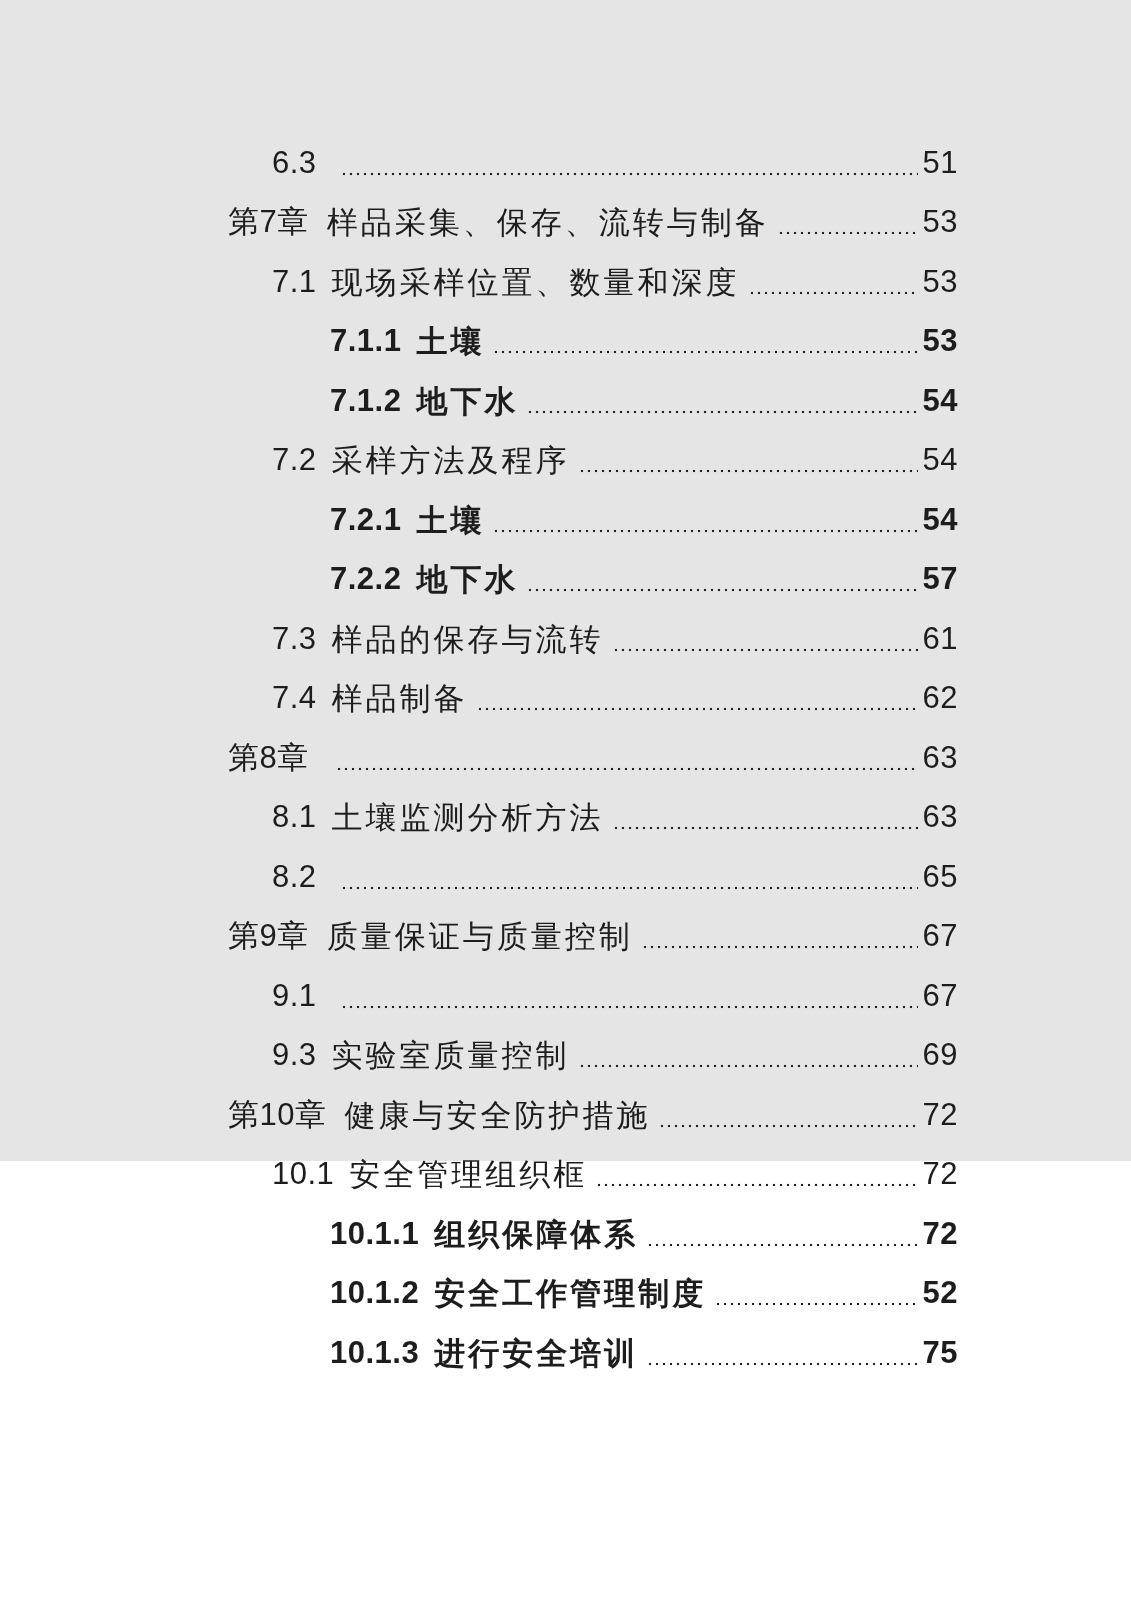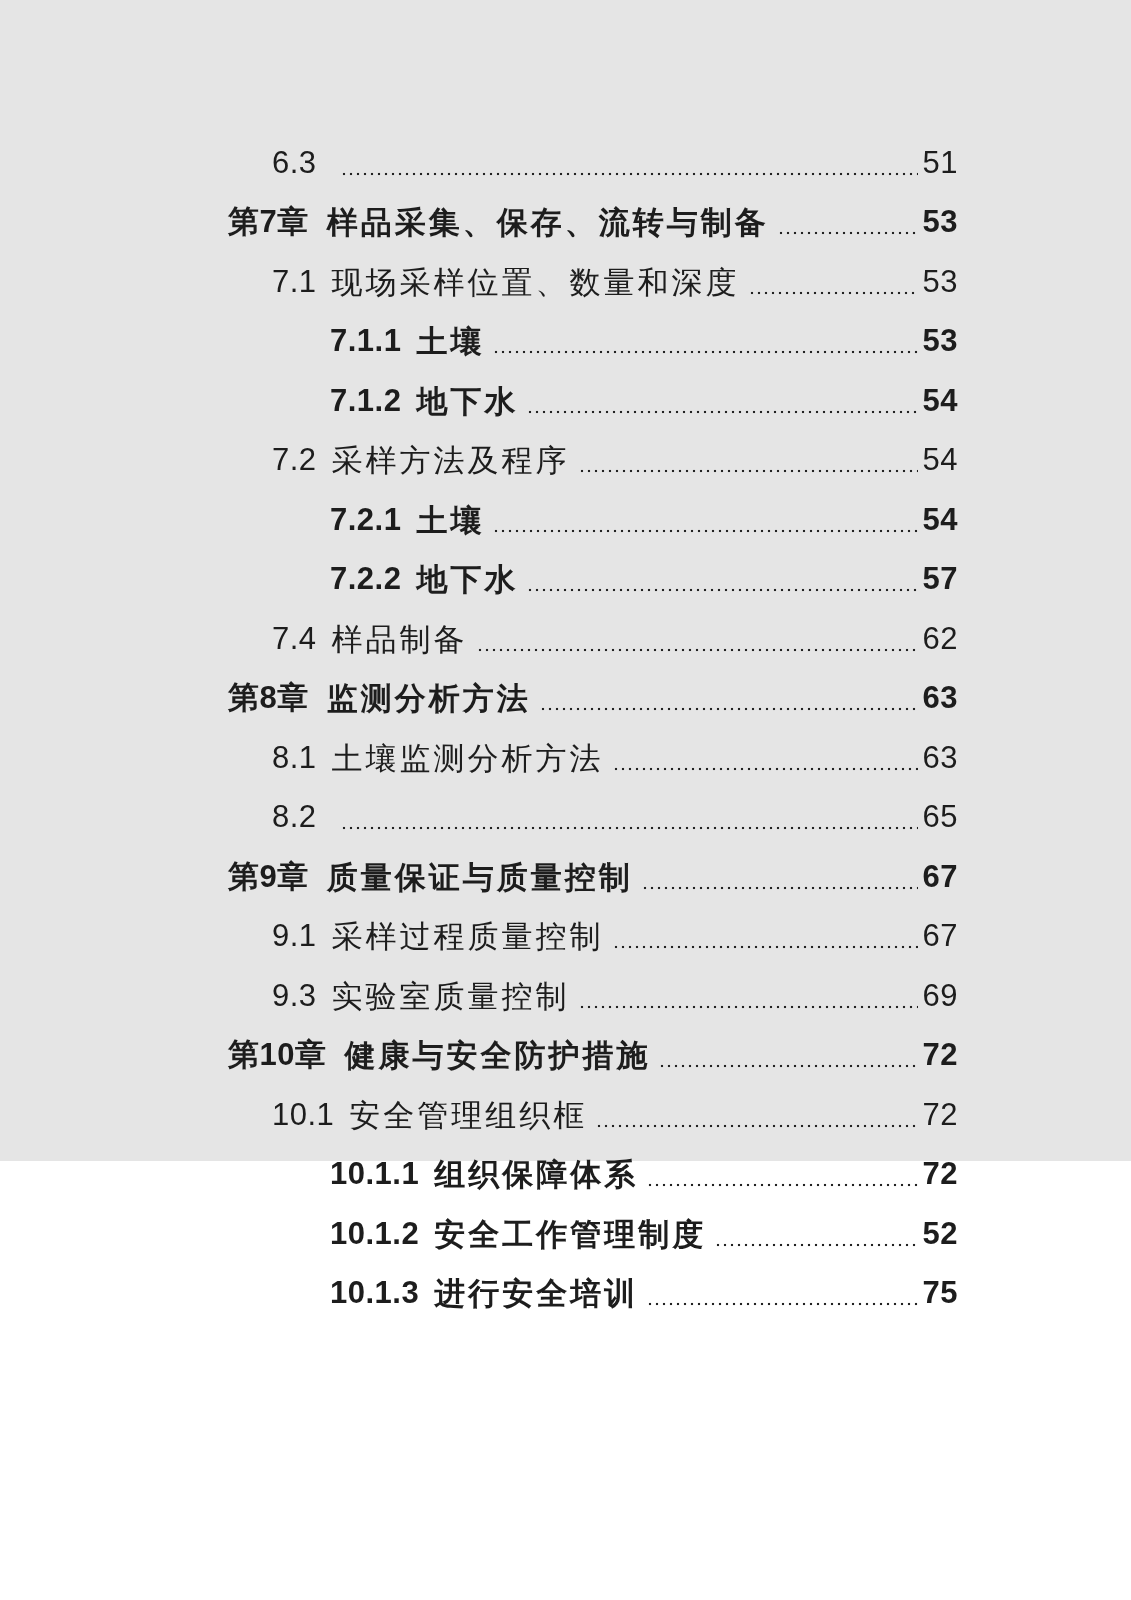--- a/index.html
+++ b/index.html
@@ -31,7 +31,7 @@
     line-height: 38px;
     white-space: nowrap;
   }
-  .lvl1 { padding-left: 228px; font-weight: bold; }
+  .lvl1 { padding-left: 228px; }
   .lvl2 { padding-left: 272px; }
   .lvl3 { padding-left: 330px; font-weight: bold; }
   .num {

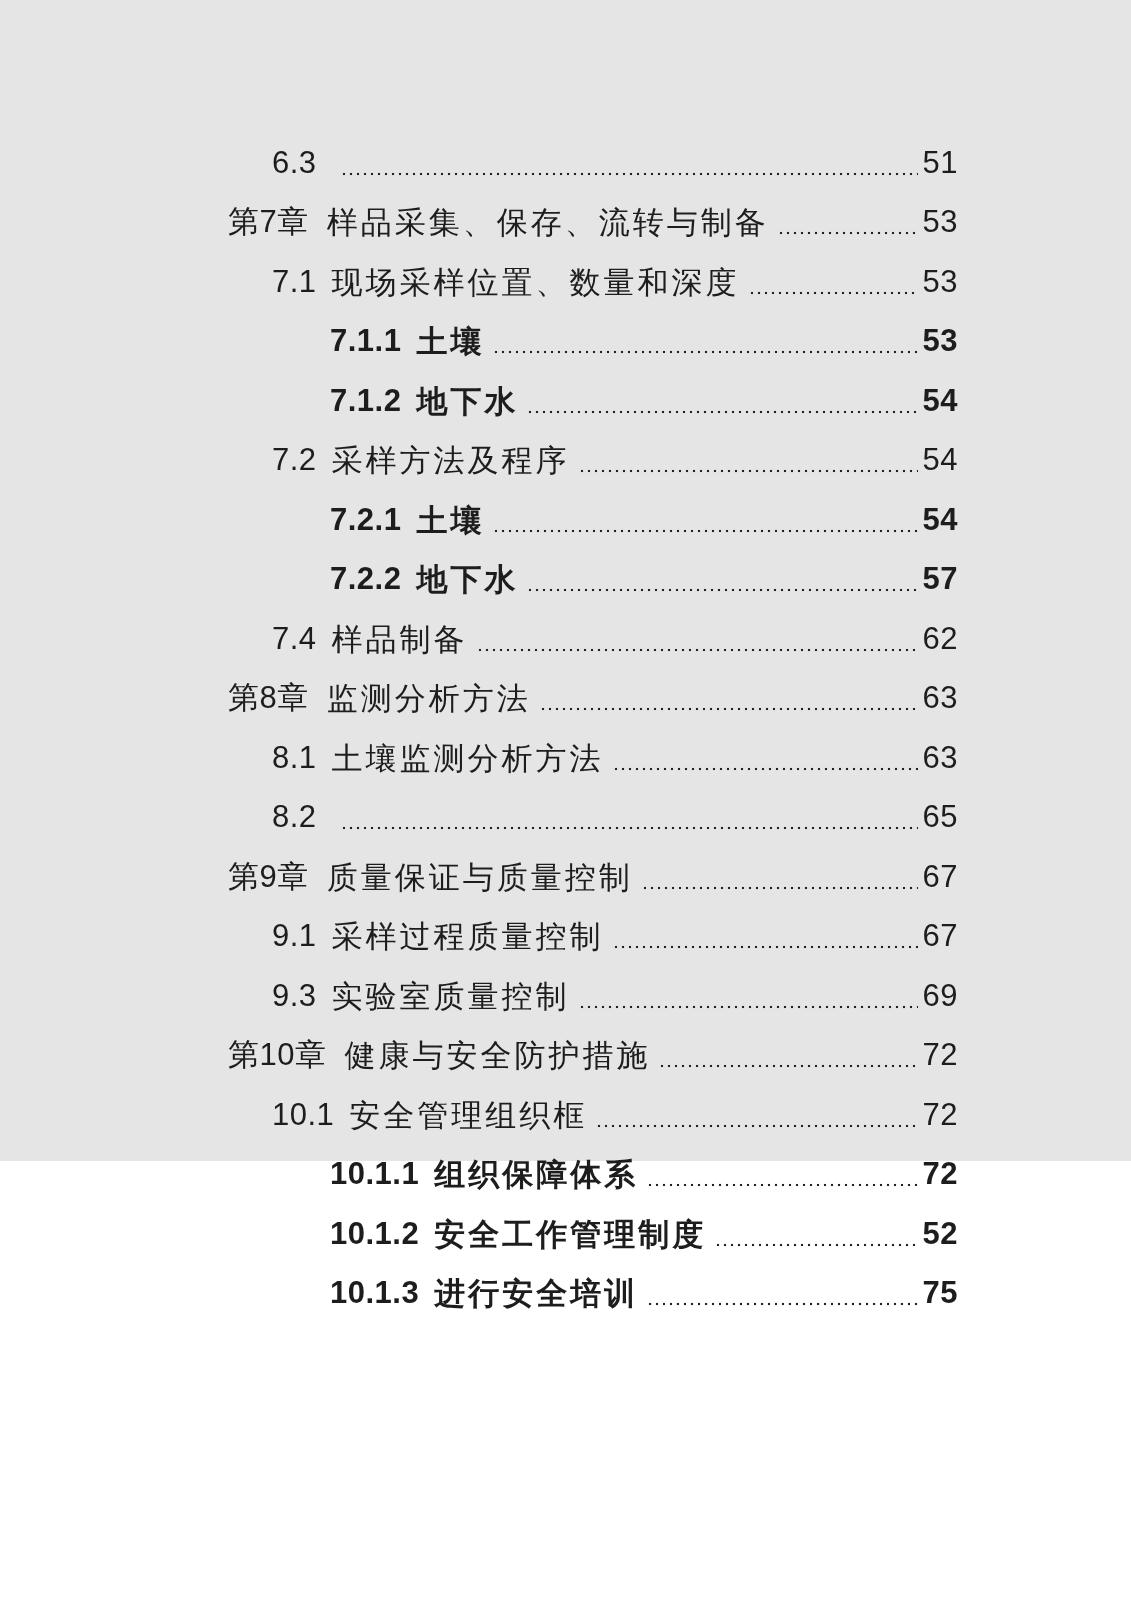--- a/index.html
+++ b/index.html
@@ -121,6 +121,12 @@
     <span class="pg">57</span>
   </div>
 
+  <div class="row lvl2">
+    <span class="num">7.3</span>
+    <span class="title">样品的保存与流转</span>
+    <span class="leader"></span>
+    <span class="pg">61</span>
+  </div>
 
   <div class="row lvl2">
     <span class="num">7.4</span>

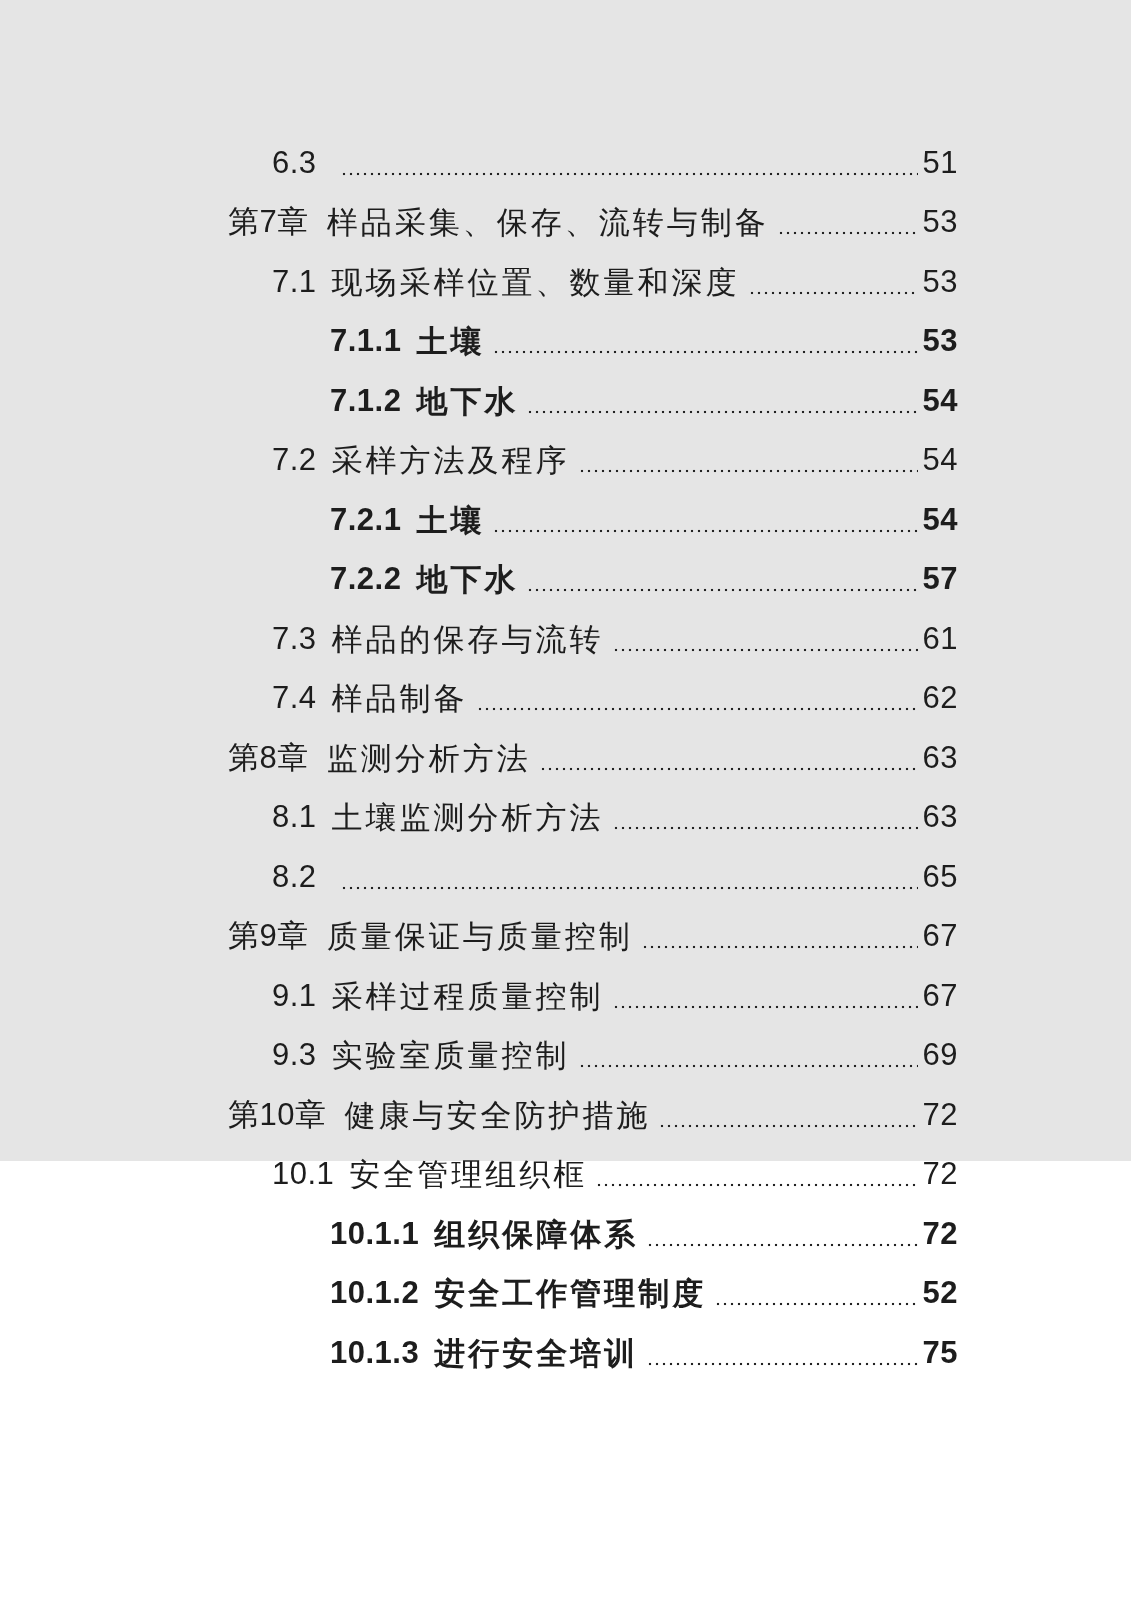--- a/index.html
+++ b/index.html
@@ -137,7 +137,6 @@
 
   <div class="row lvl1">
     <span class="num">第8章</span>
-    <span class="title">监测分析方法</span>
     <span class="leader"></span>
     <span class="pg">63</span>
   </div>

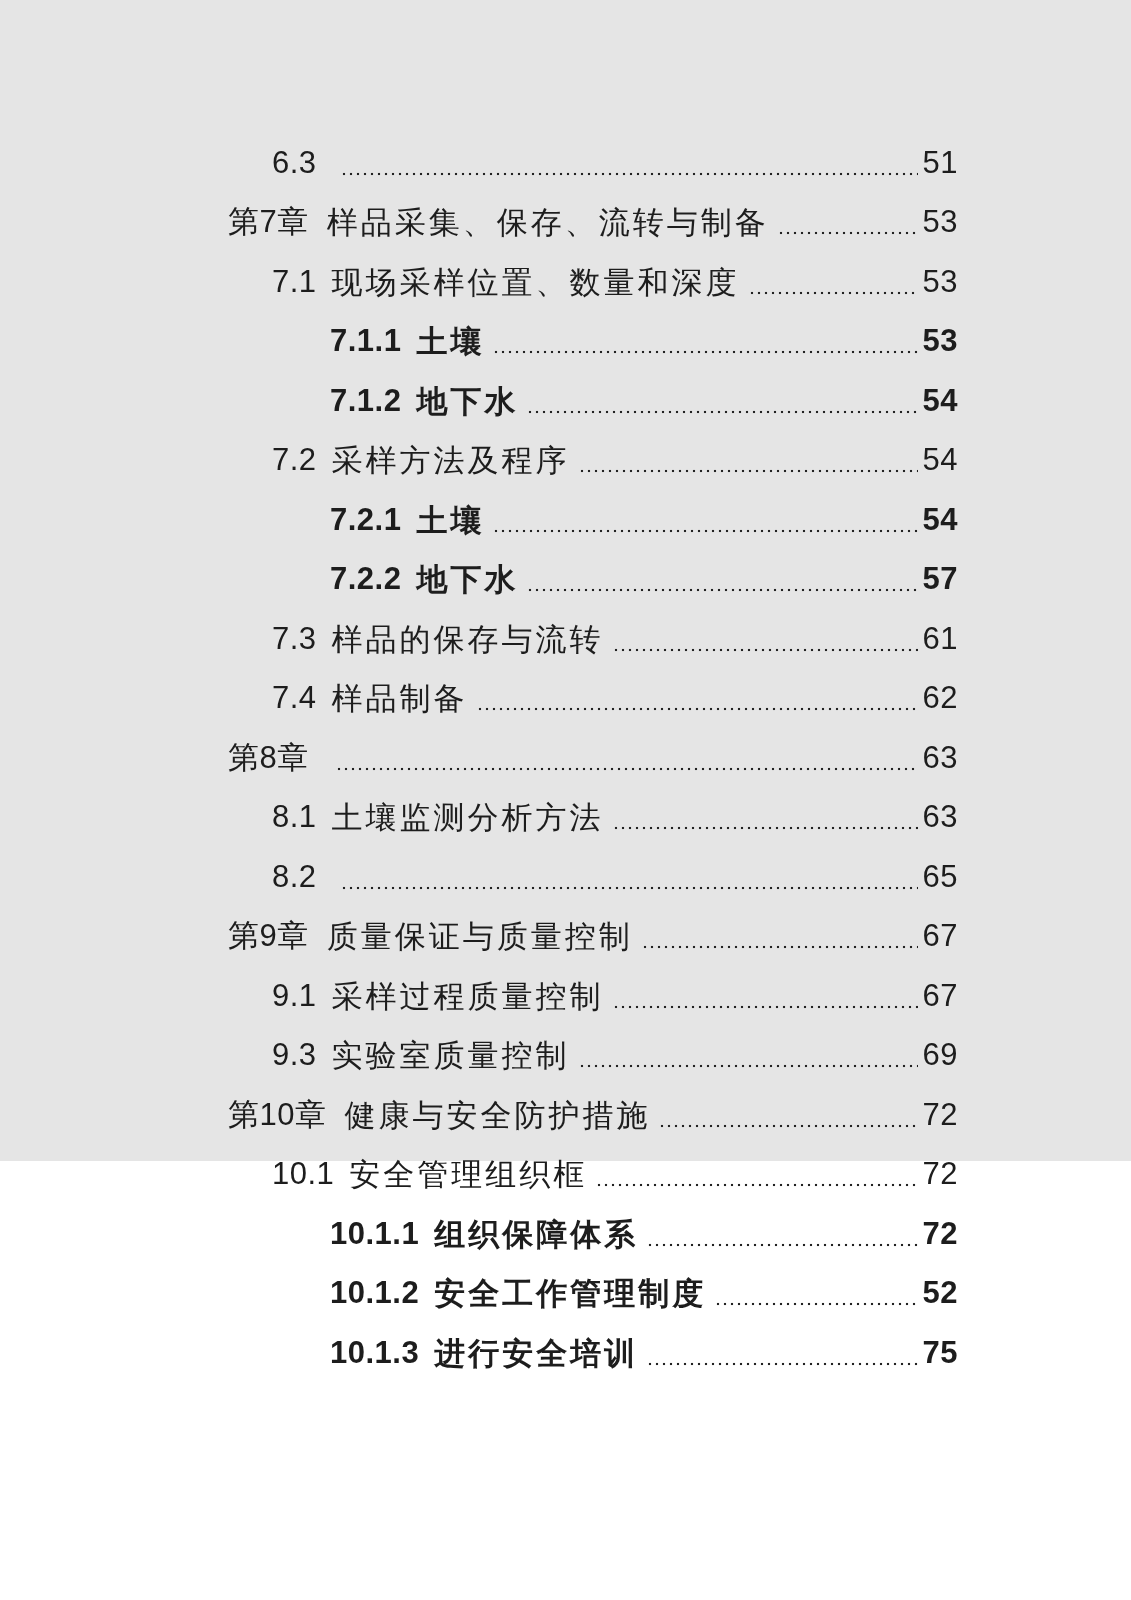--- a/index.html
+++ b/index.html
@@ -163,7 +163,6 @@
 
   <div class="row lvl2">
     <span class="num">9.1</span>
-    <span class="title">采样过程质量控制</span>
     <span class="leader"></span>
     <span class="pg">67</span>
   </div>

